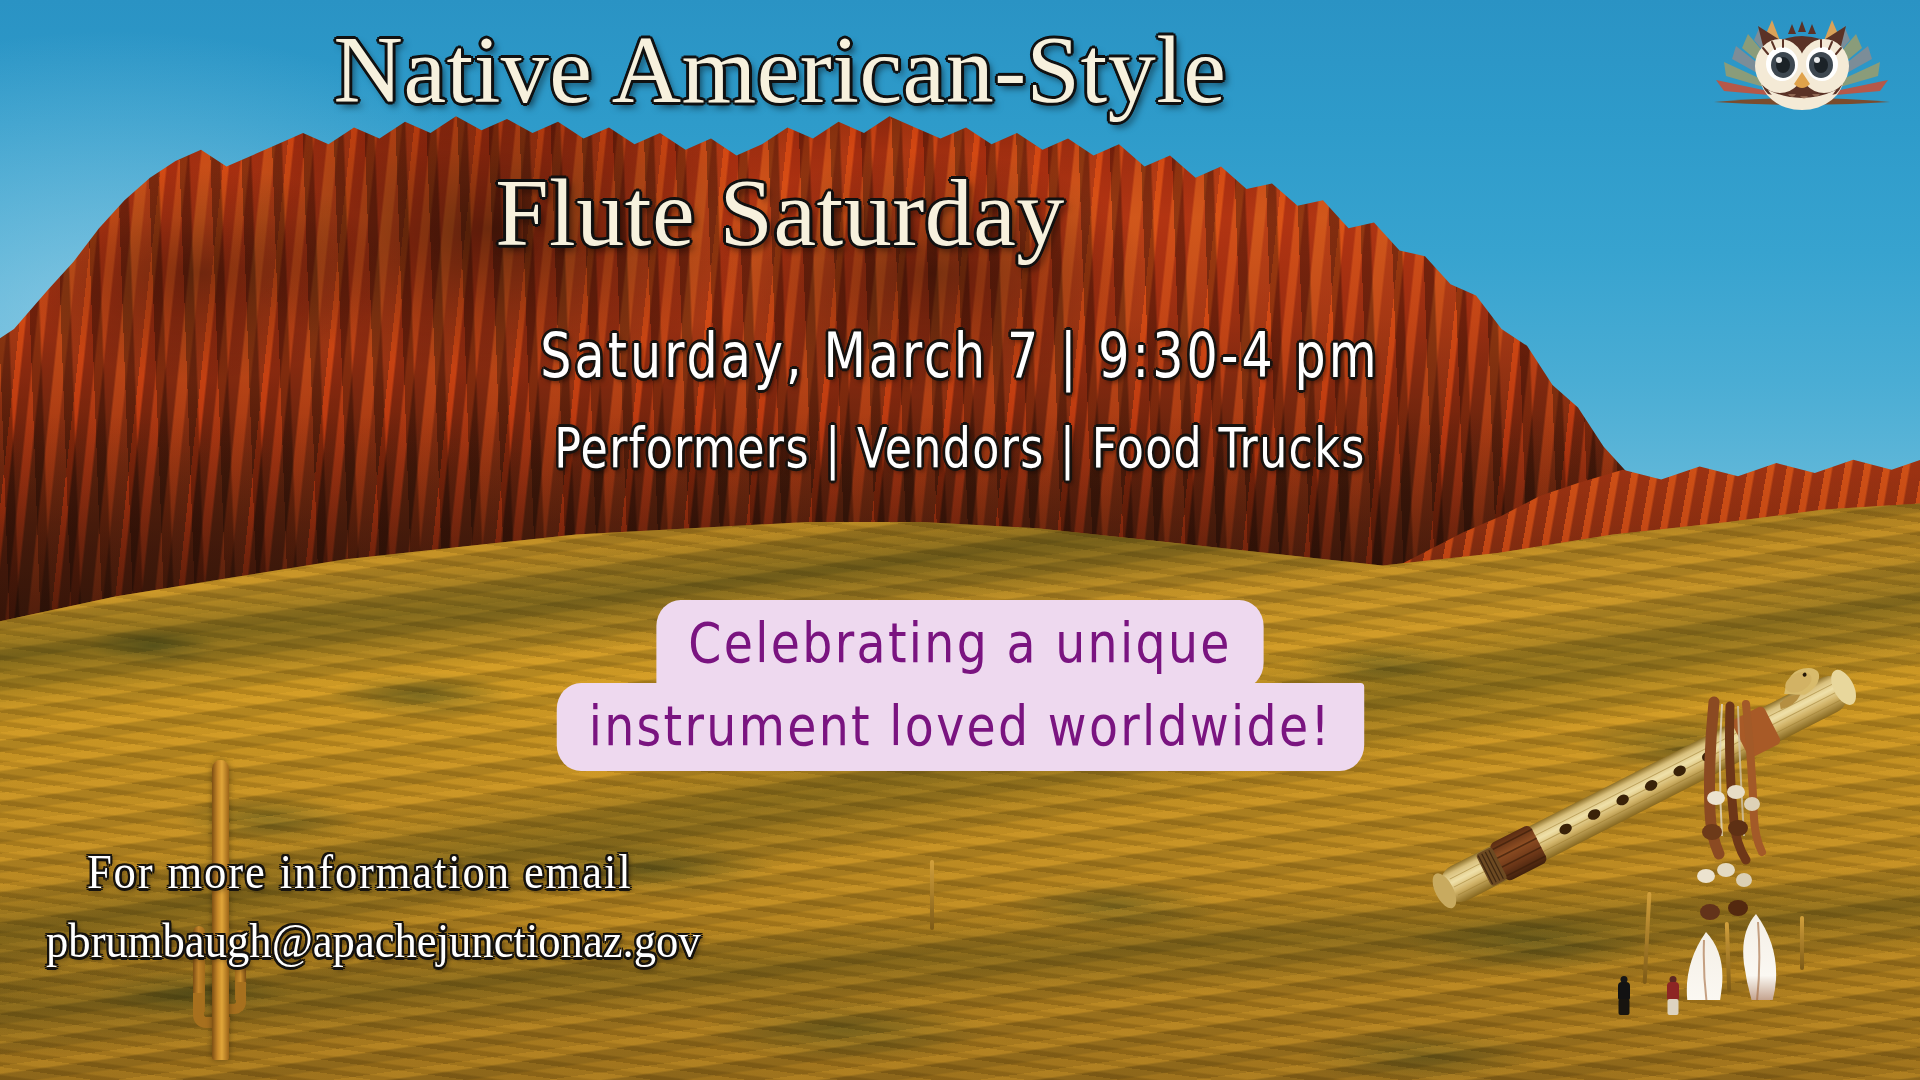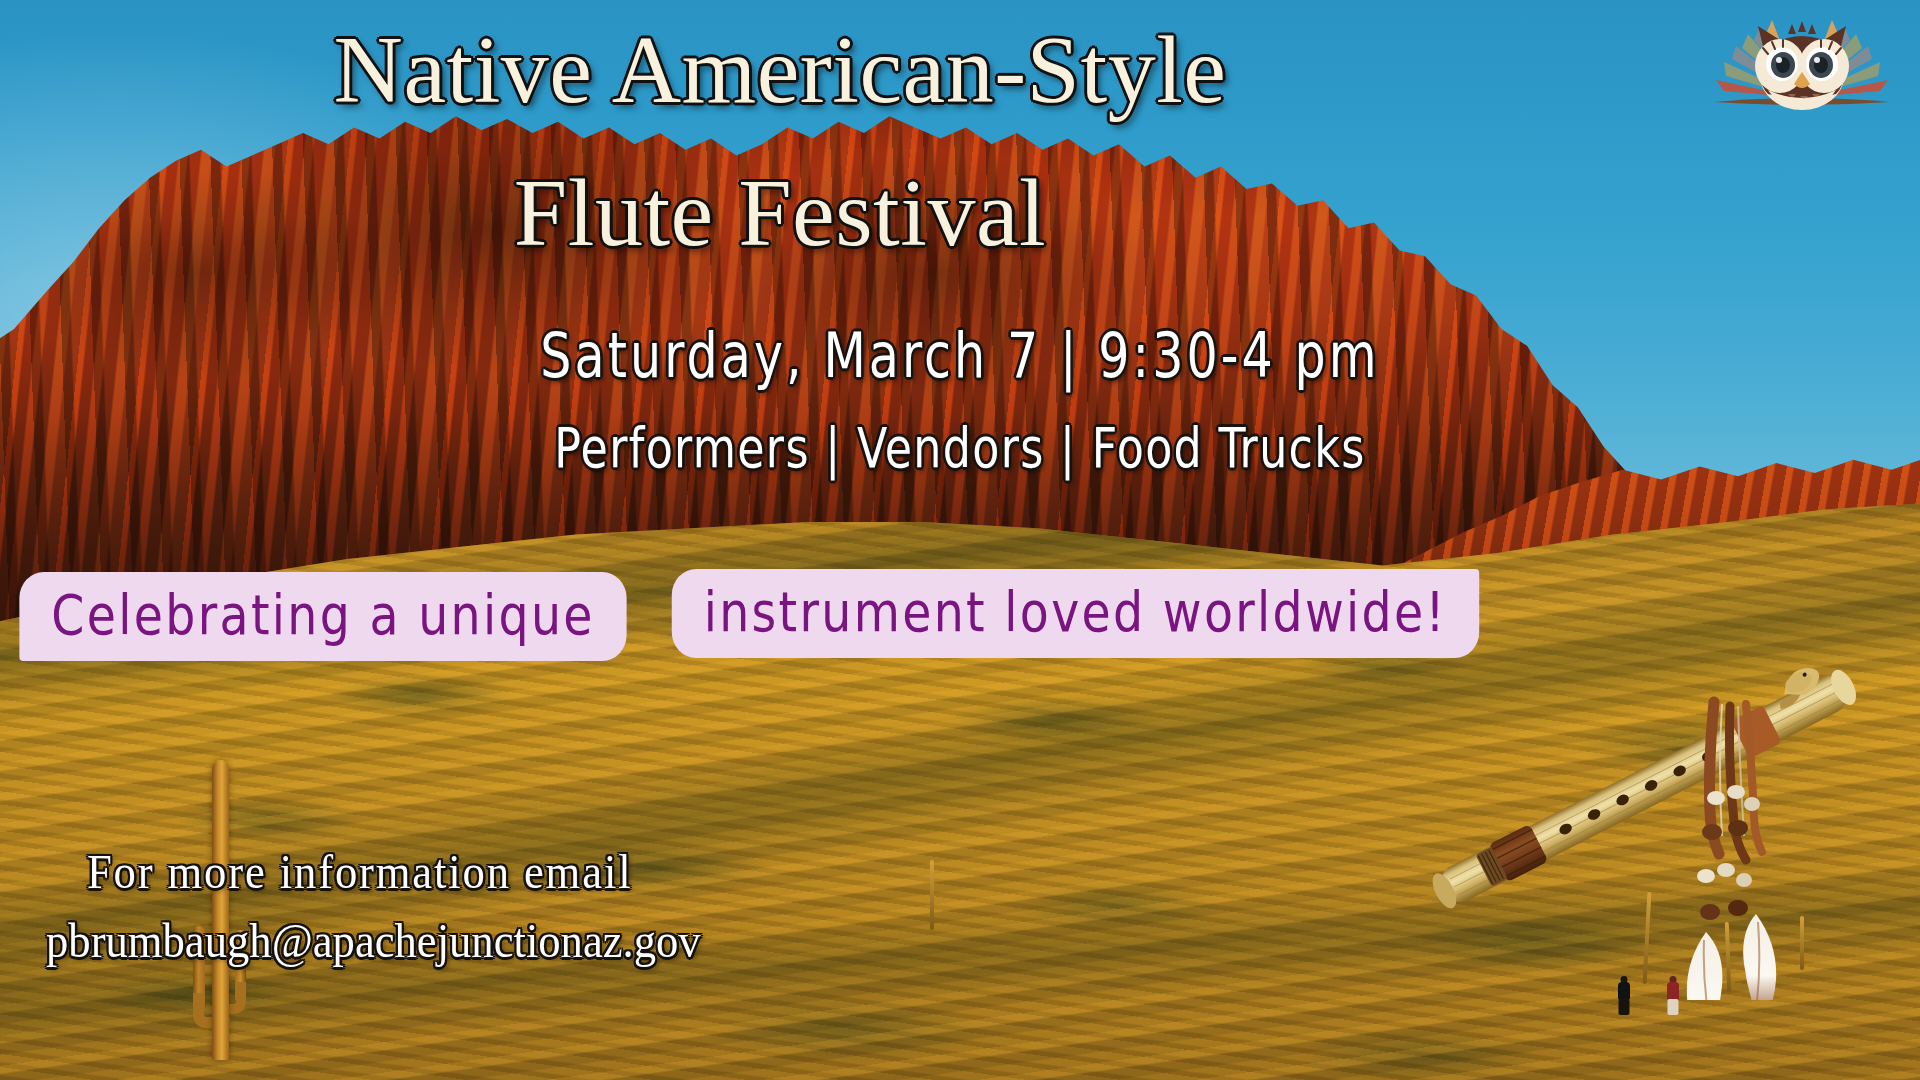--- a/index.html
+++ b/index.html
@@ -506,7 +506,7 @@
 
     <div class="title-line" id="title-1">Native American-Style</div>
 
-    <div class="title-line" id="title-2">Flute Festival</div>
+    <div class="title-line" id="title-2">Flute Saturday</div>
 
     <div class="sub-line" id="date-line">Saturday, March 7 | 9:30-4 pm</div>
 

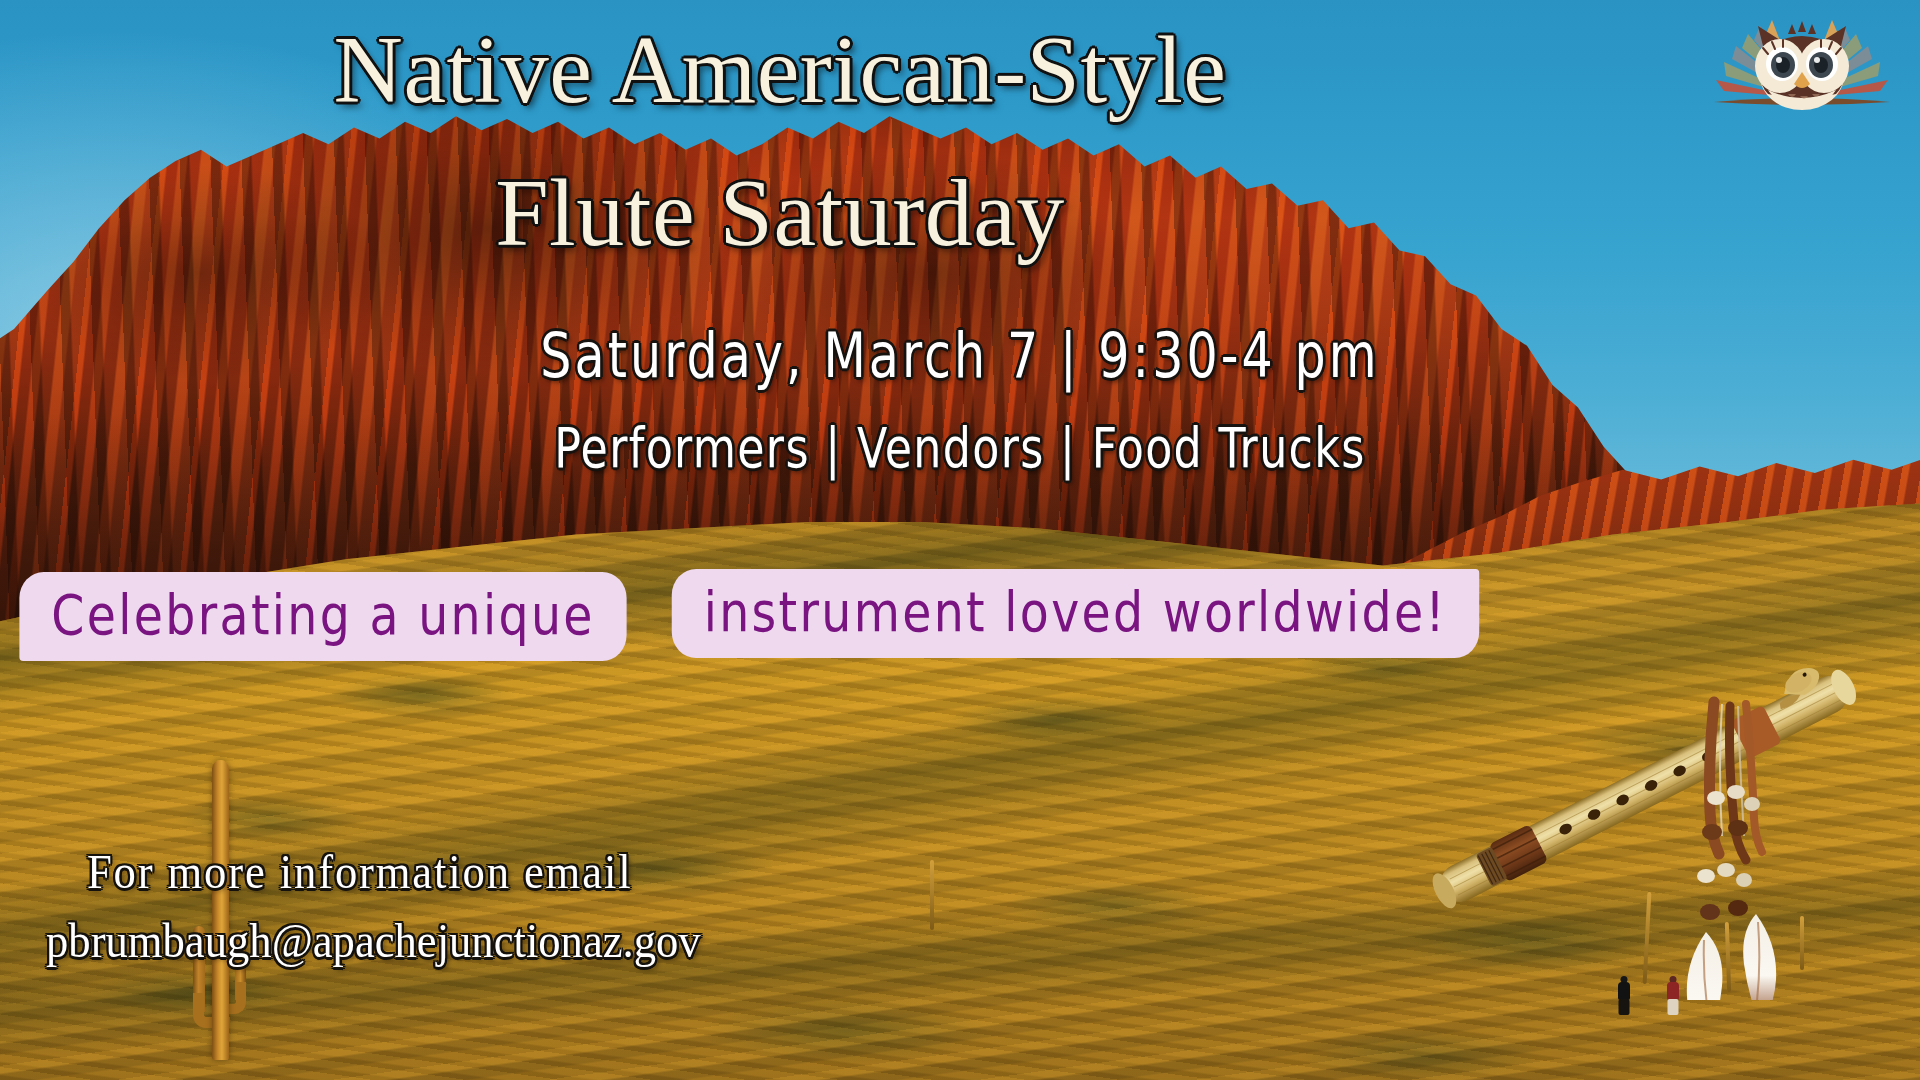--- a/index.html
+++ b/index.html
@@ -257,8 +257,8 @@
   
   .tagline{
     position:absolute; left:0; width:1920px;
-    display:flex; flex-direction:row; align-items:center;
-    top:572px;
+    display:flex; flex-direction:column; align-items:center;
+    top:600px;
   }
   .tag-row{
     display:inline-block;

